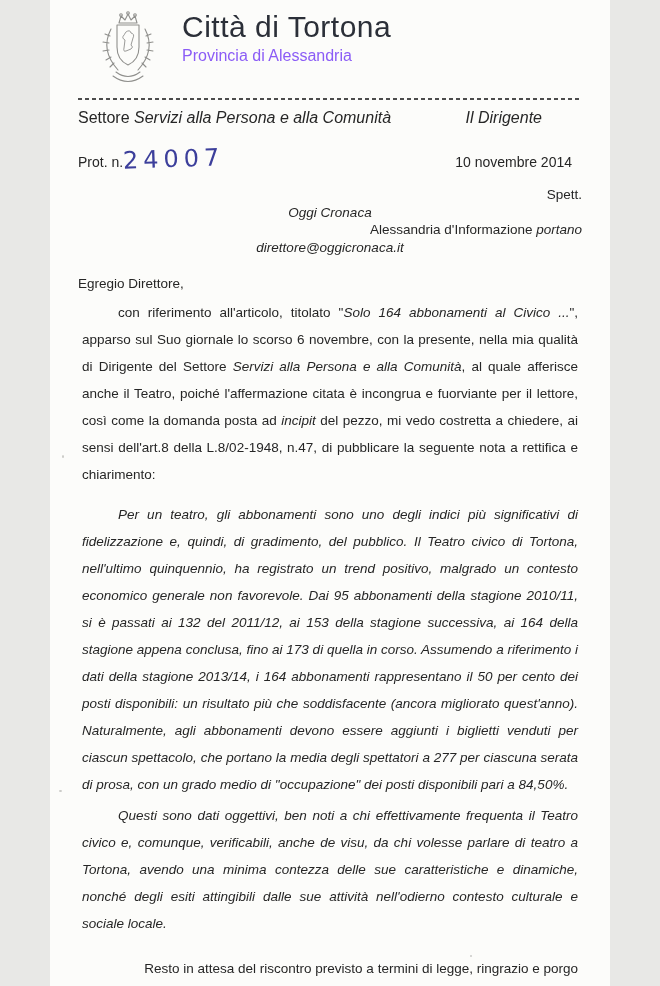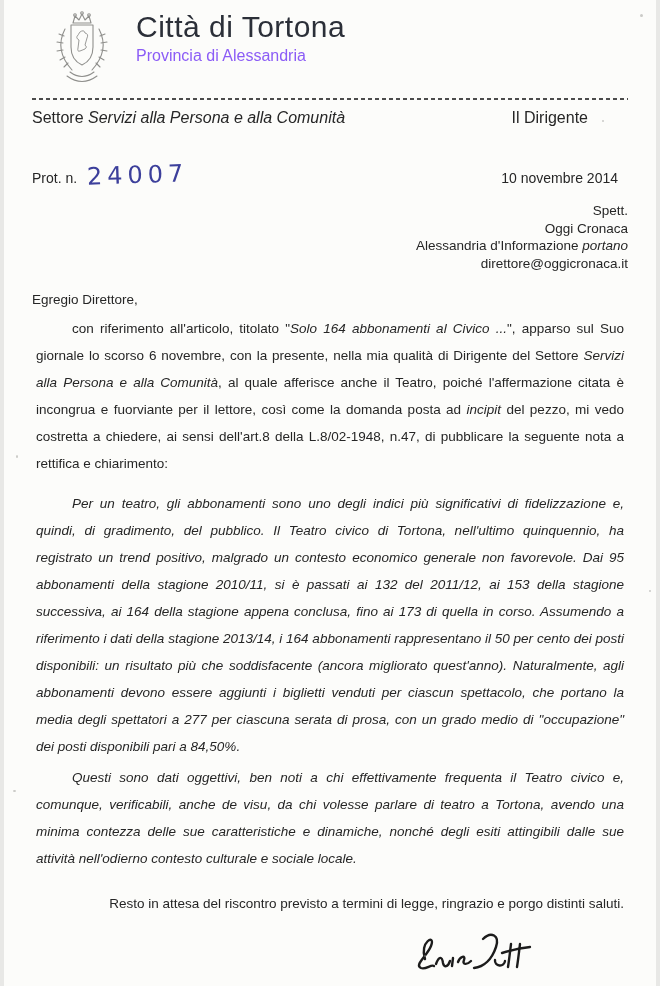--- a/index.html
+++ b/index.html
@@ -5,7 +5,7 @@
   html,body{margin:0;padding:0;background:#e8e8e6;}
   .page{
     position:relative;
-    width:652px;height:986px;
+    width:560px;height:986px;
     margin:0 auto;
     background:#fcfcfa;
     box-sizing:border-box;

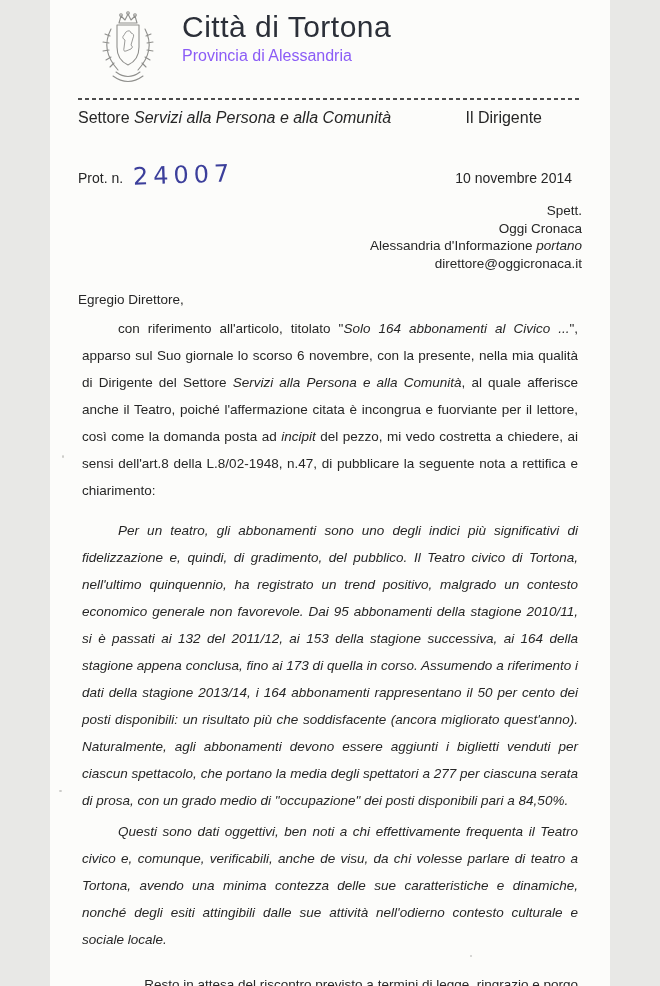--- a/index.html
+++ b/index.html
@@ -26,7 +26,7 @@
   }
   
   .sector-row{display:flex;justify-content:space-between;align-items:baseline;margin-top:9px;font-size:16px;}
-  .sector-row .role{margin-right:40px;}
+  .sector-row .role{font-style:italic;margin-right:40px;}
   
   .prot-row{display:flex;justify-content:space-between;align-items:baseline;margin-top:22px;font-size:14px;}
   .prot-left{display:flex;align-items:baseline;gap:10px;margin-top:16px;}

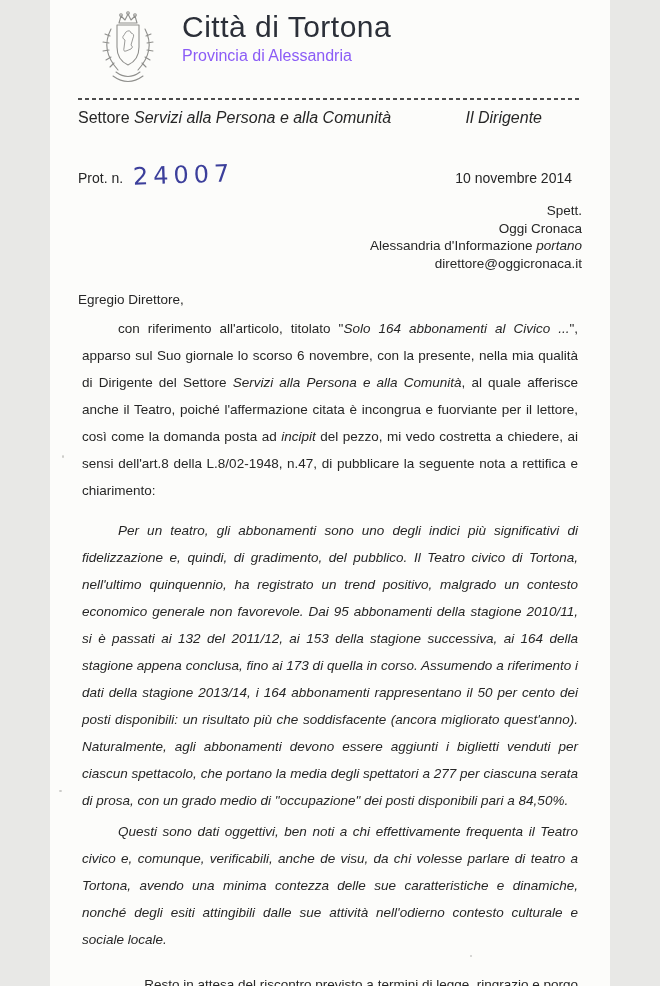--- a/index.html
+++ b/index.html
@@ -29,7 +29,7 @@
   .sector-row .role{font-style:italic;margin-right:40px;}
   
   .prot-row{display:flex;justify-content:space-between;align-items:baseline;margin-top:22px;font-size:14px;}
-  .prot-left{display:flex;align-items:baseline;gap:10px;margin-top:16px;}
+  .prot-left{display:flex;align-items:baseline;}
   .handwritten-number{
     font-family:"DejaVu Sans", sans-serif;
     font-size:24px;letter-spacing:5px;color:#3c3f9b;

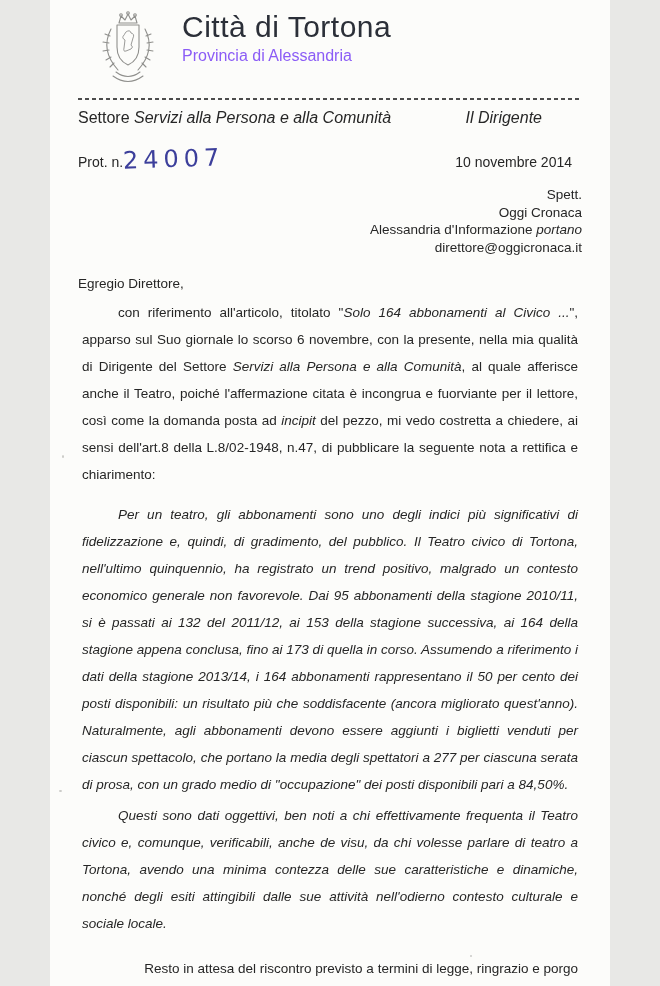--- a/index.html
+++ b/index.html
@@ -39,7 +39,7 @@
   .subject{margin-top:20px;font-size:14px;}
   
   .recipient{margin-top:16px;text-align:right;font-size:13.5px;line-height:17.5px;}
-  .recipient .it{}
+  .recipient .it{font-style:italic;text-align:center;}
   
   .greeting{margin-top:20px;font-size:13.5px;}
   p.body-par{

